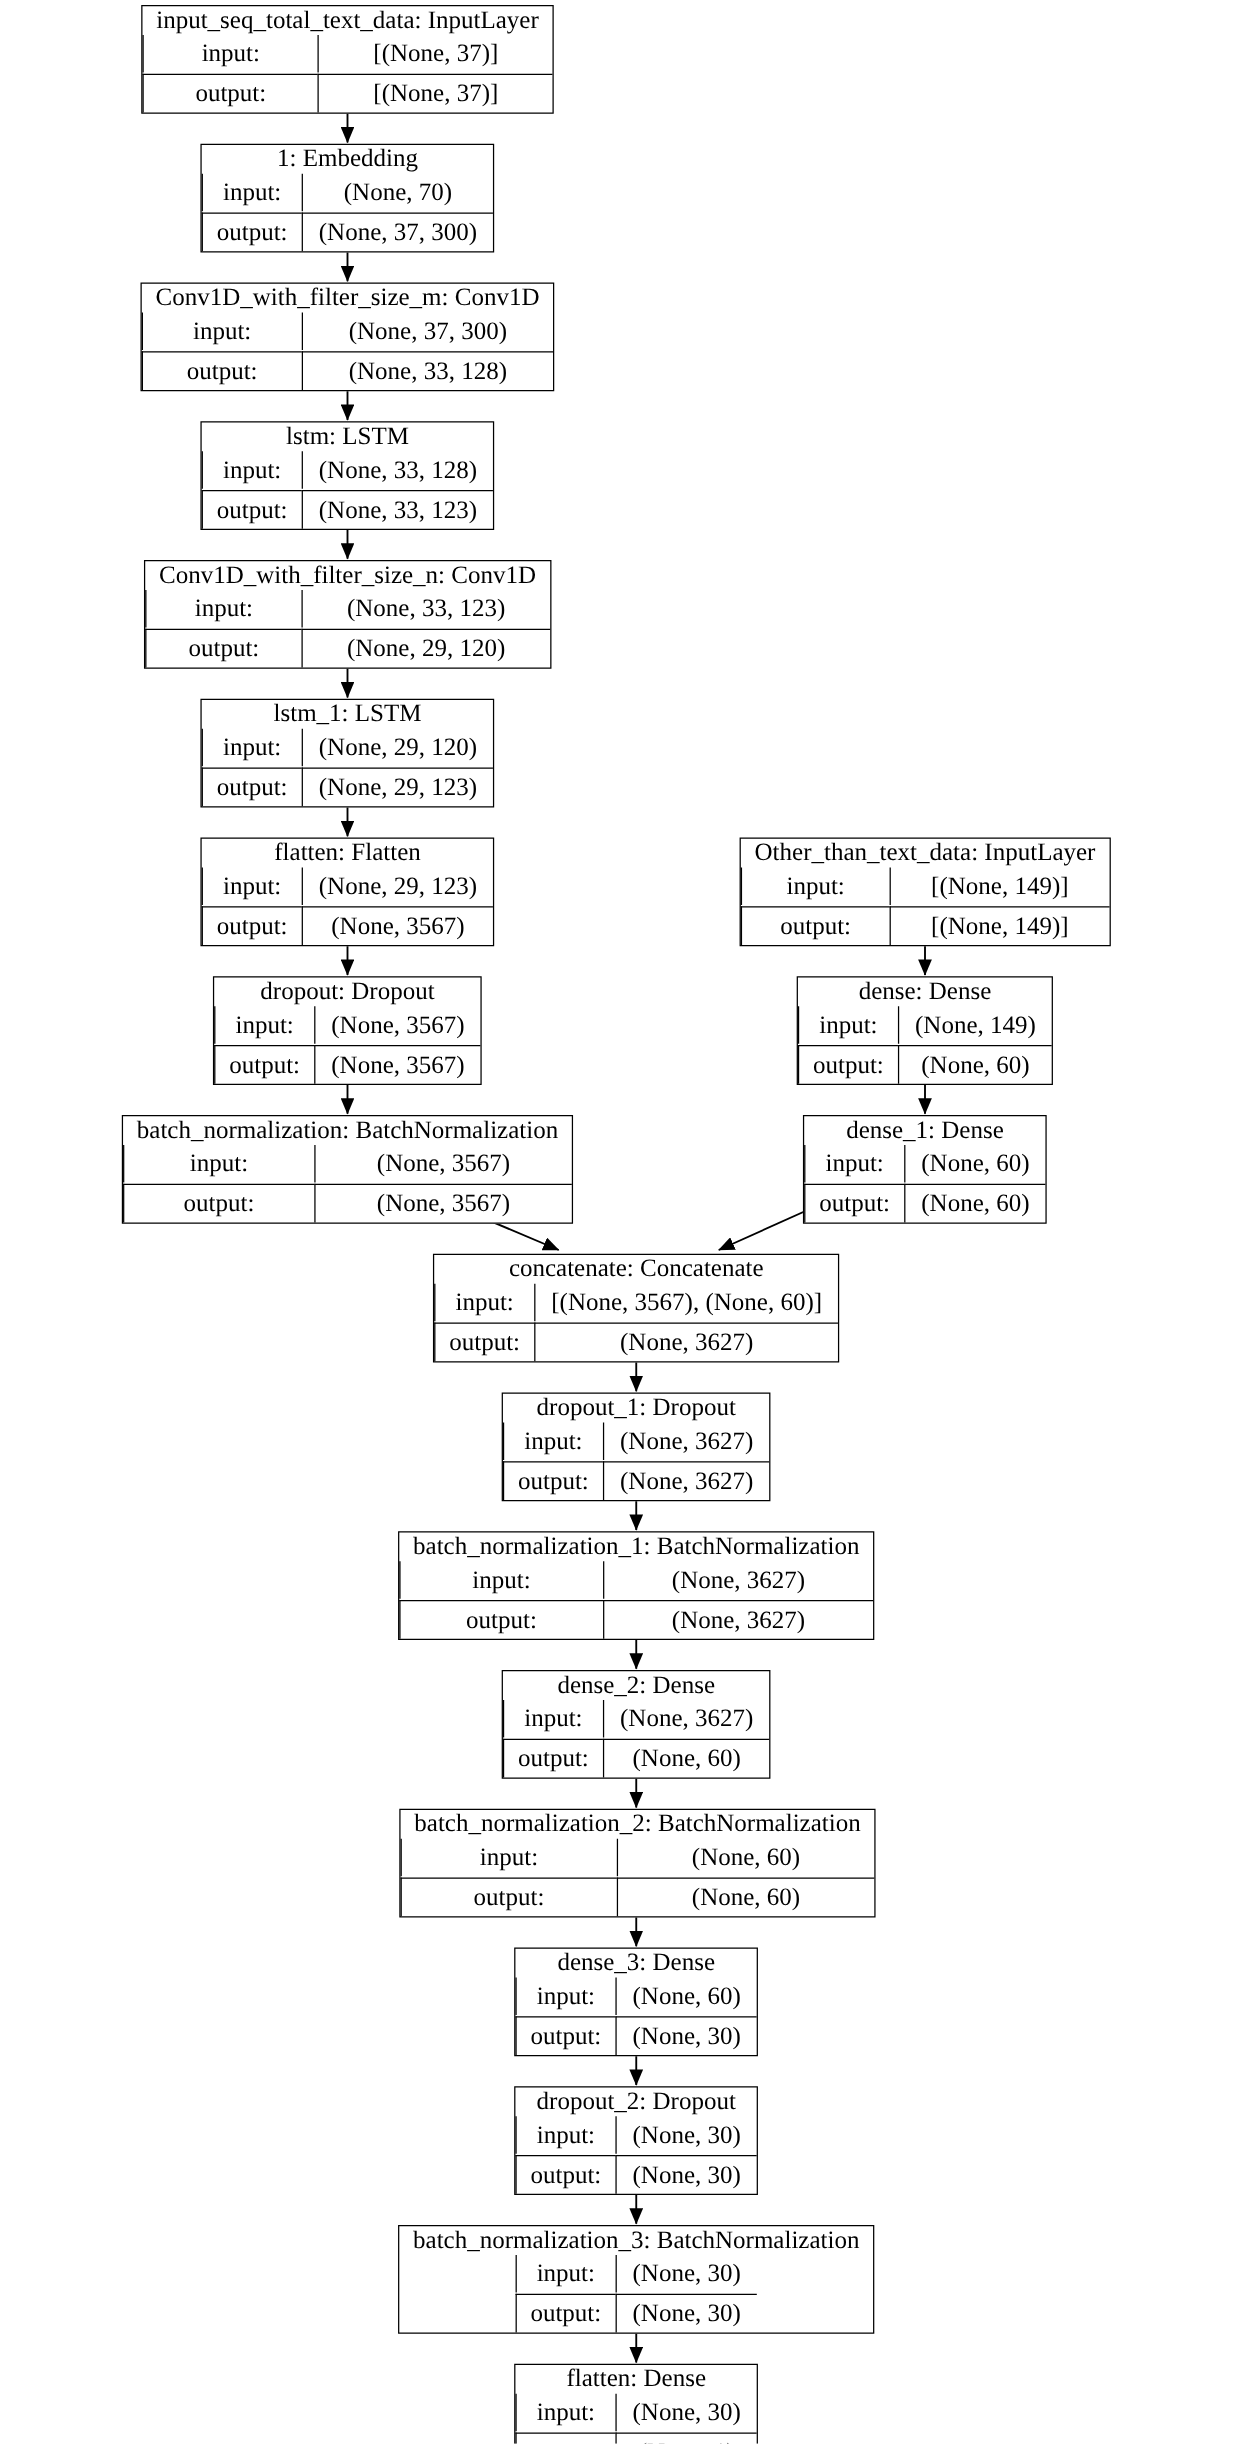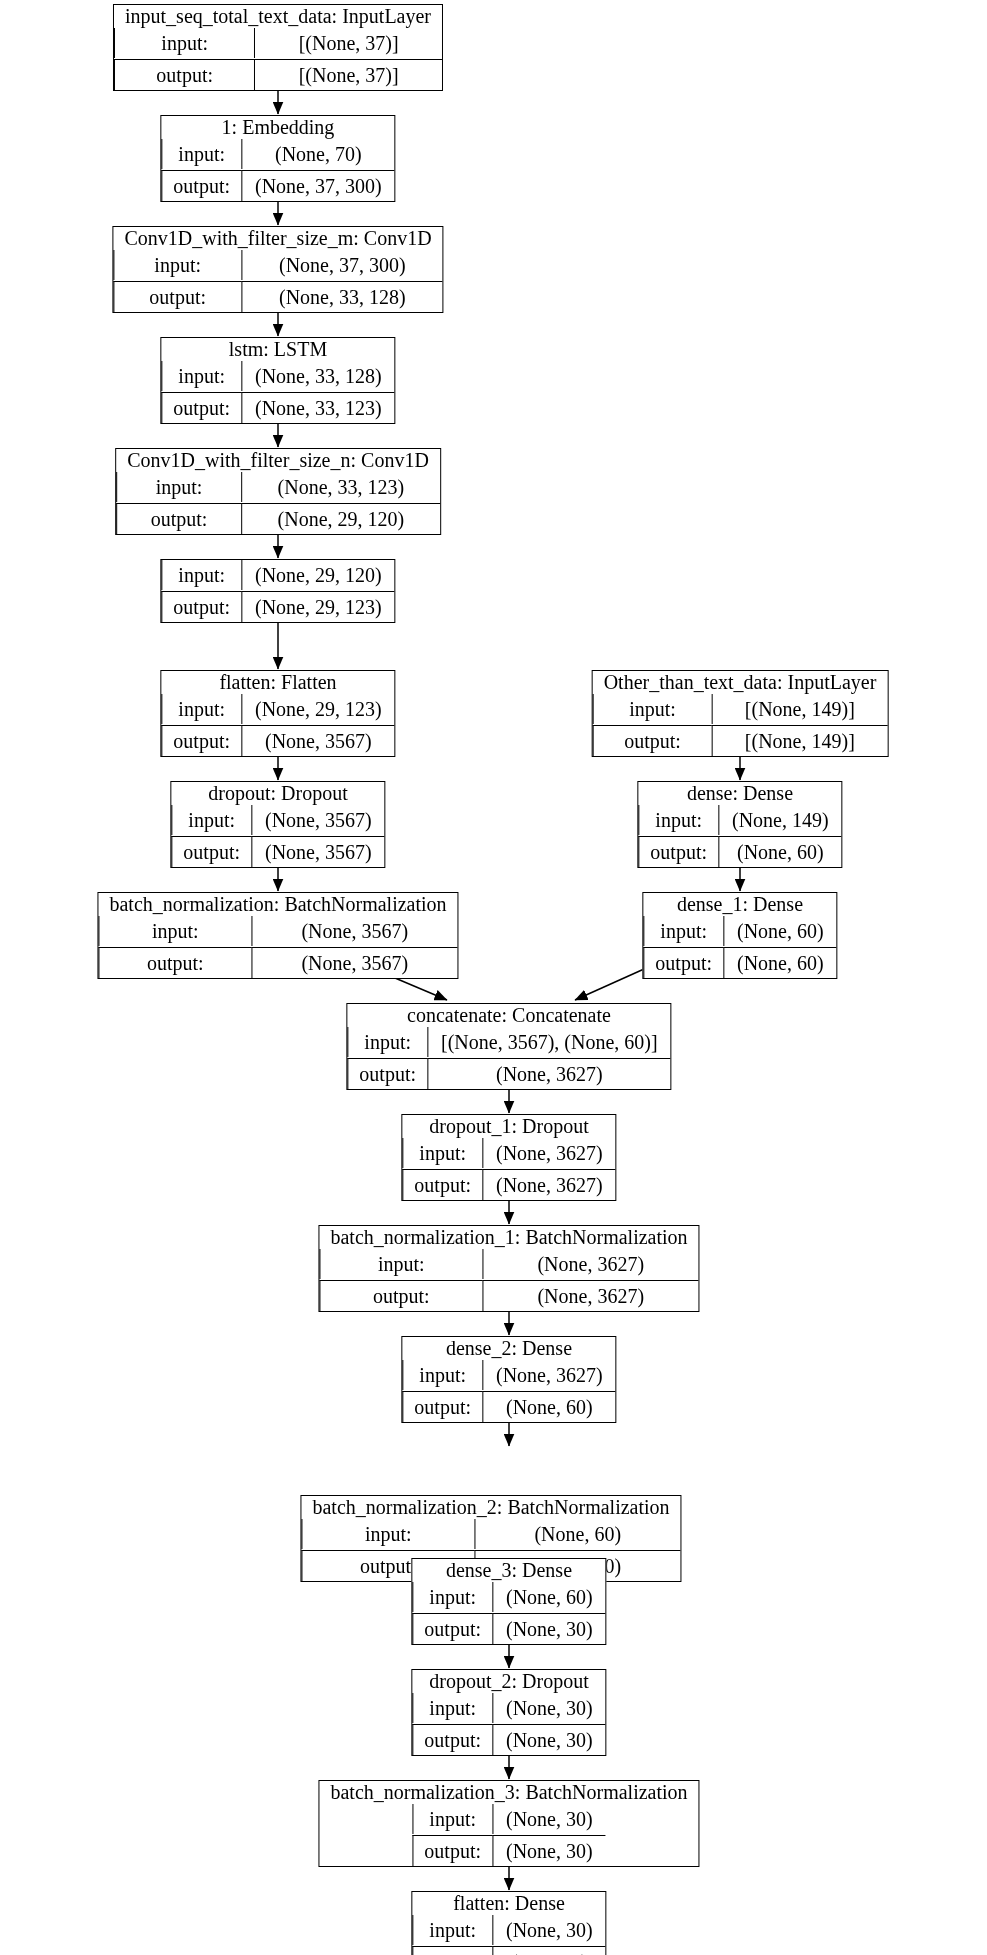--- a/index.html
+++ b/index.html
@@ -140,6 +140,7 @@
     </div>
   </div>
     <div class="node" style="left: 278px; top: 559px;">
+    <div class="label-cell">lstm_1: LSTM</div>
     <div class="io-grid">
       <div class="io-cell">input:</div>
       <div class="io-cell io-value">(None, 29, 120)</div>

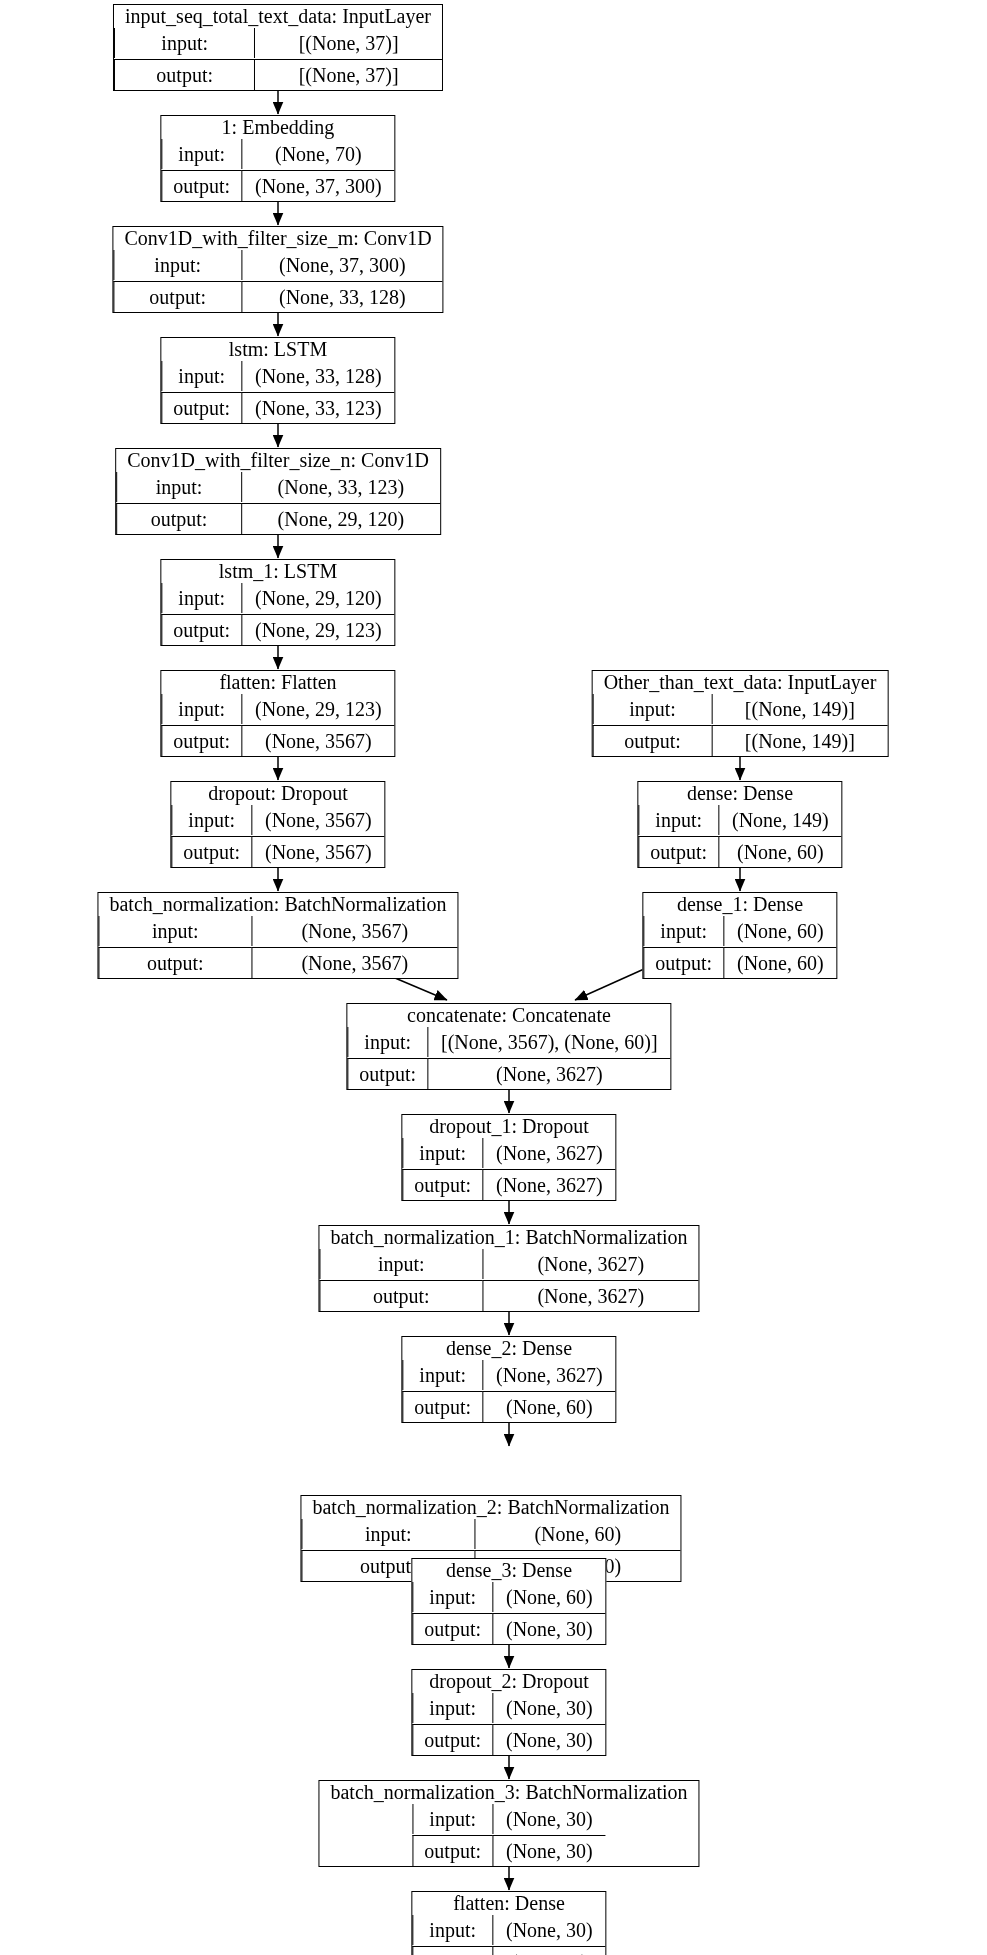--- a/index.html
+++ b/index.html
@@ -238,7 +238,7 @@
       <div class="io-cell io-value row2">(None, 60)</div>
     </div>
   </div>
-    <div class="node" style="left: 491px; top: 1447px; margin-top: 48px;">
+    <div class="node" style="left: 510px; top: 1447px;">
     <div class="label-cell">batch_normalization_2: BatchNormalization</div>
     <div class="io-grid">
       <div class="io-cell">input:</div>

